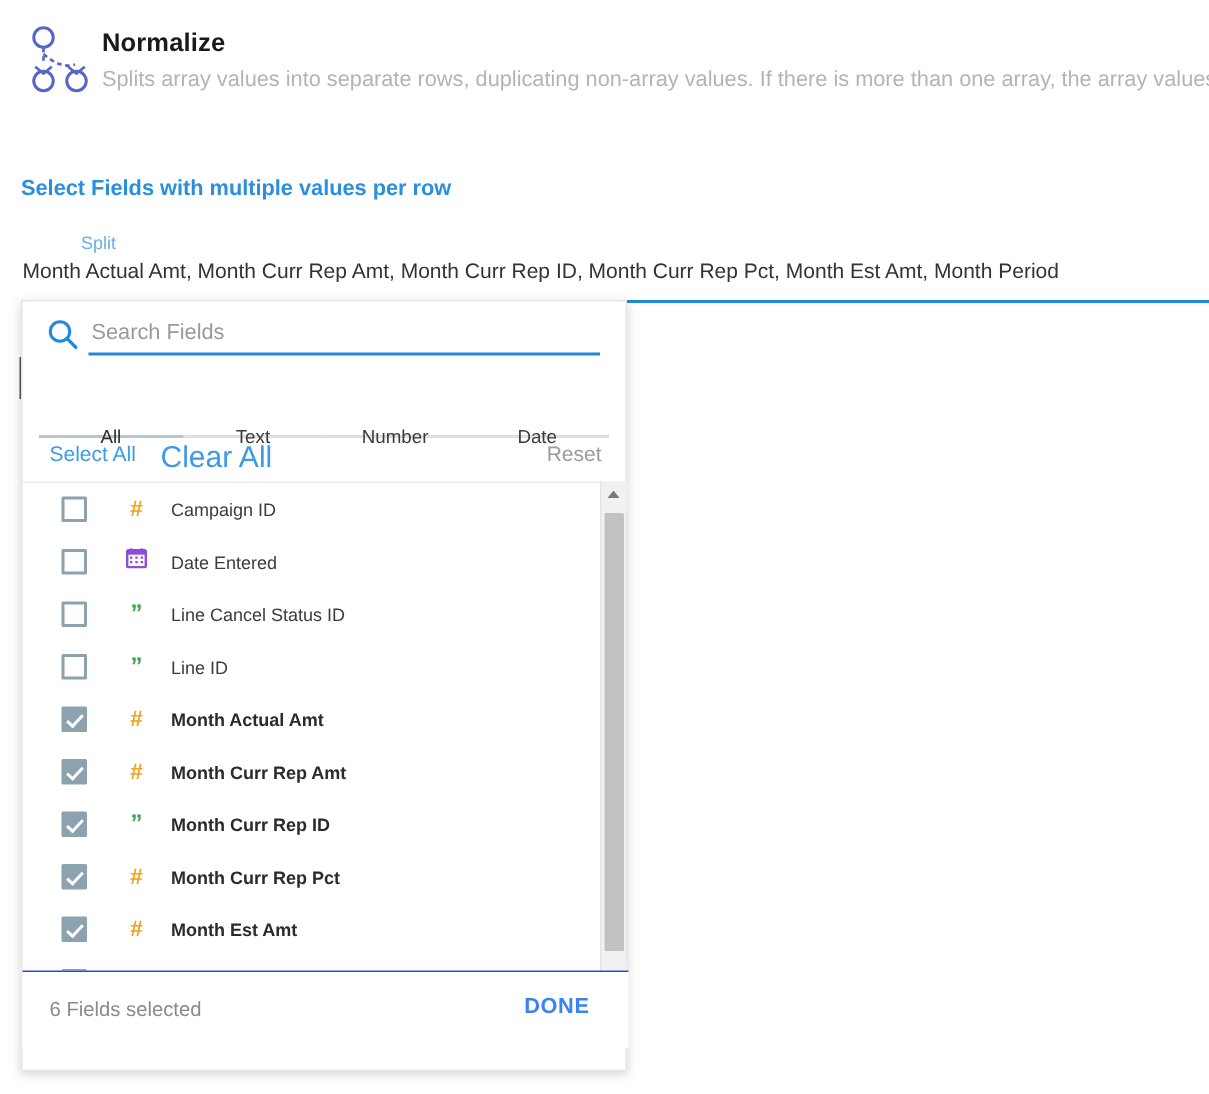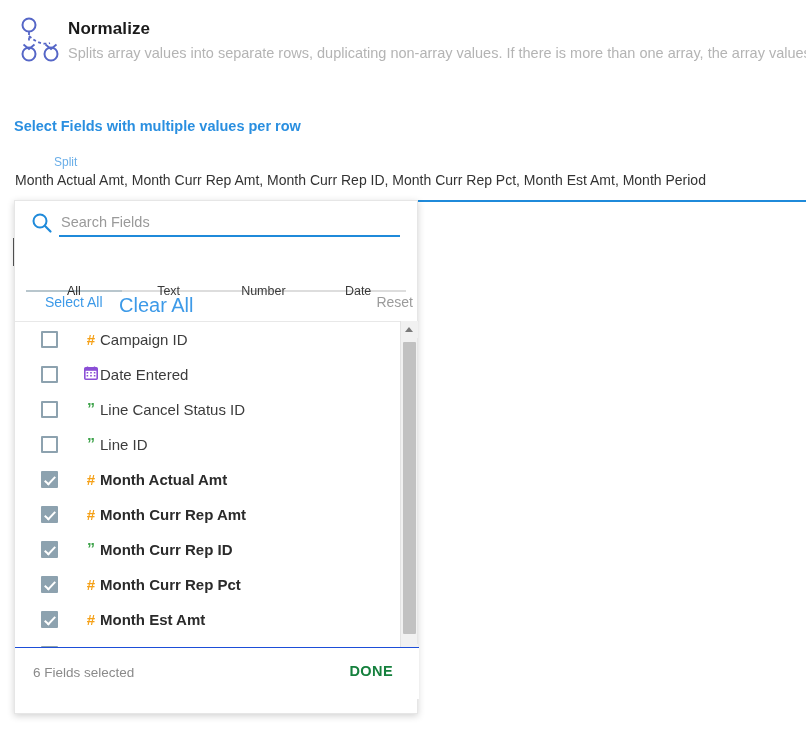--- a/index.html
+++ b/index.html
@@ -81,7 +81,7 @@
   .tab.active { background: #b8c6cd; border-color: #b8c6cd; color: #2a2a2a; }
 
   
-  .actions { position: absolute; left: 12px; top: 90px; width: 404px; height: 27px; }
+  .actions { position: absolute; left: 0; top: 90px; width: 404px; height: 27px; }
   .link-select-all { position: absolute; left: 18px; top: 3px; font-size: 14px; color: #3d9ae8; cursor: pointer; }
   .link-clear-all  { position: absolute; left: 92px; top: 3px; font-size: 20px; color: #3d9ae8; cursor: pointer; }
   .link-reset      { position: absolute; right: 18px; top: 3px; font-size: 14px; color: #9b9b9b; cursor: pointer; }

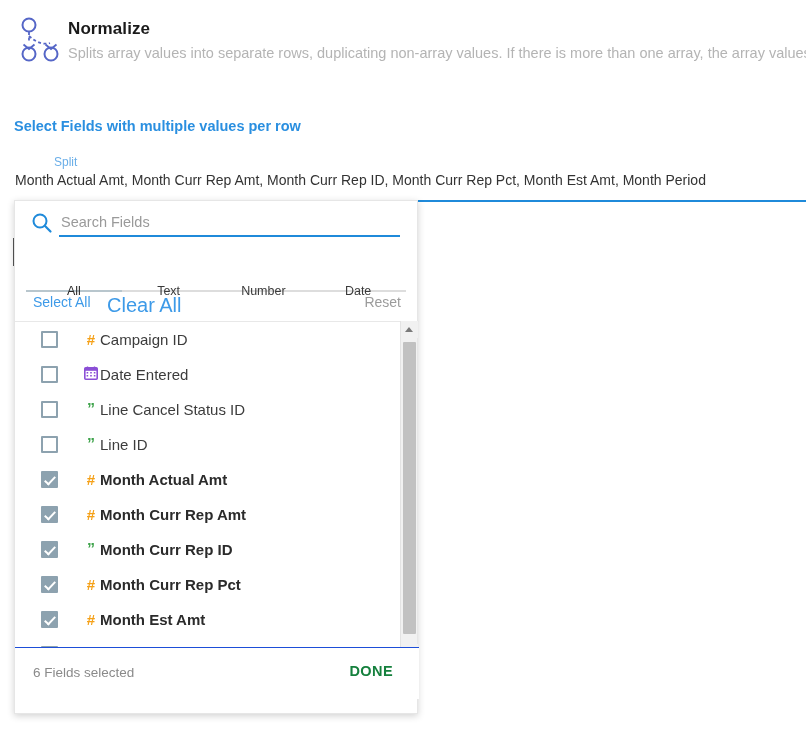--- a/index.html
+++ b/index.html
@@ -110,7 +110,7 @@
     border-width: 0 2px 2px 0; transform: rotate(43deg);
   }
   .ftype { width: 18px; flex: 0 0 18px; margin-left: 24px; text-align: center; }
-  .flabel { font-size: 15px; color: #3c3c3c; white-space: nowrap; }
+  .flabel { margin-left: 14px; font-size: 12px; color: #3c3c3c; white-space: nowrap; }
   .list-item.sel .flabel { font-weight: bold; color: #2b2b2b; }
 
   

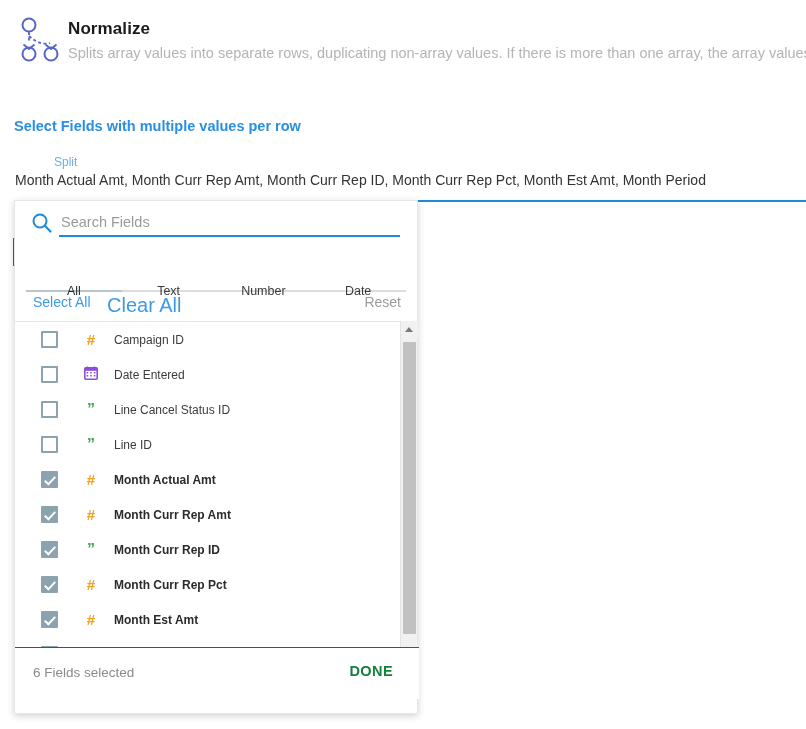--- a/index.html
+++ b/index.html
@@ -142,7 +142,7 @@
   .footer-count { position: absolute; left: 18px; top: 17px; font-size: 13.5px; color: #8a8a8a; }
   .footer-done {
     position: absolute; right: 26px; top: 15px;
-    font-size: 14.5px; font-weight: bold; color: #15803d; letter-spacing: .4px; cursor: pointer;
+    font-size: 14.5px; font-weight: bold; color: #3b82f6; letter-spacing: .4px; cursor: pointer;
   }
 </style>
 </head>

